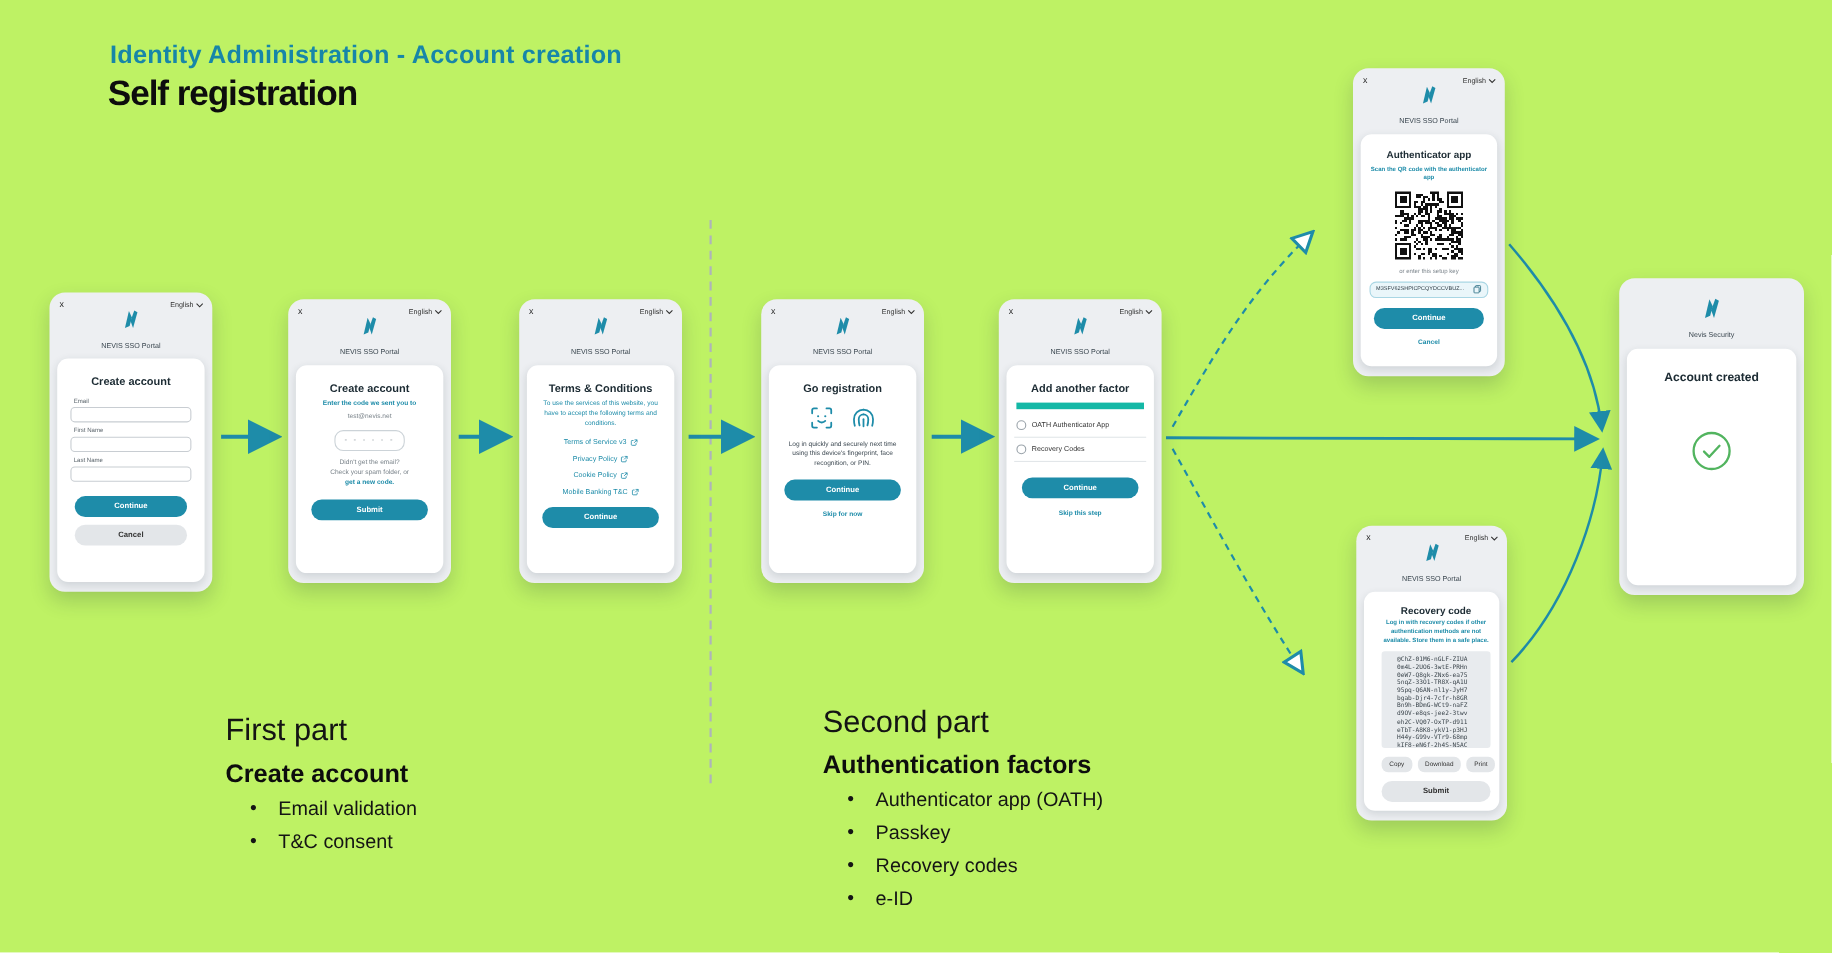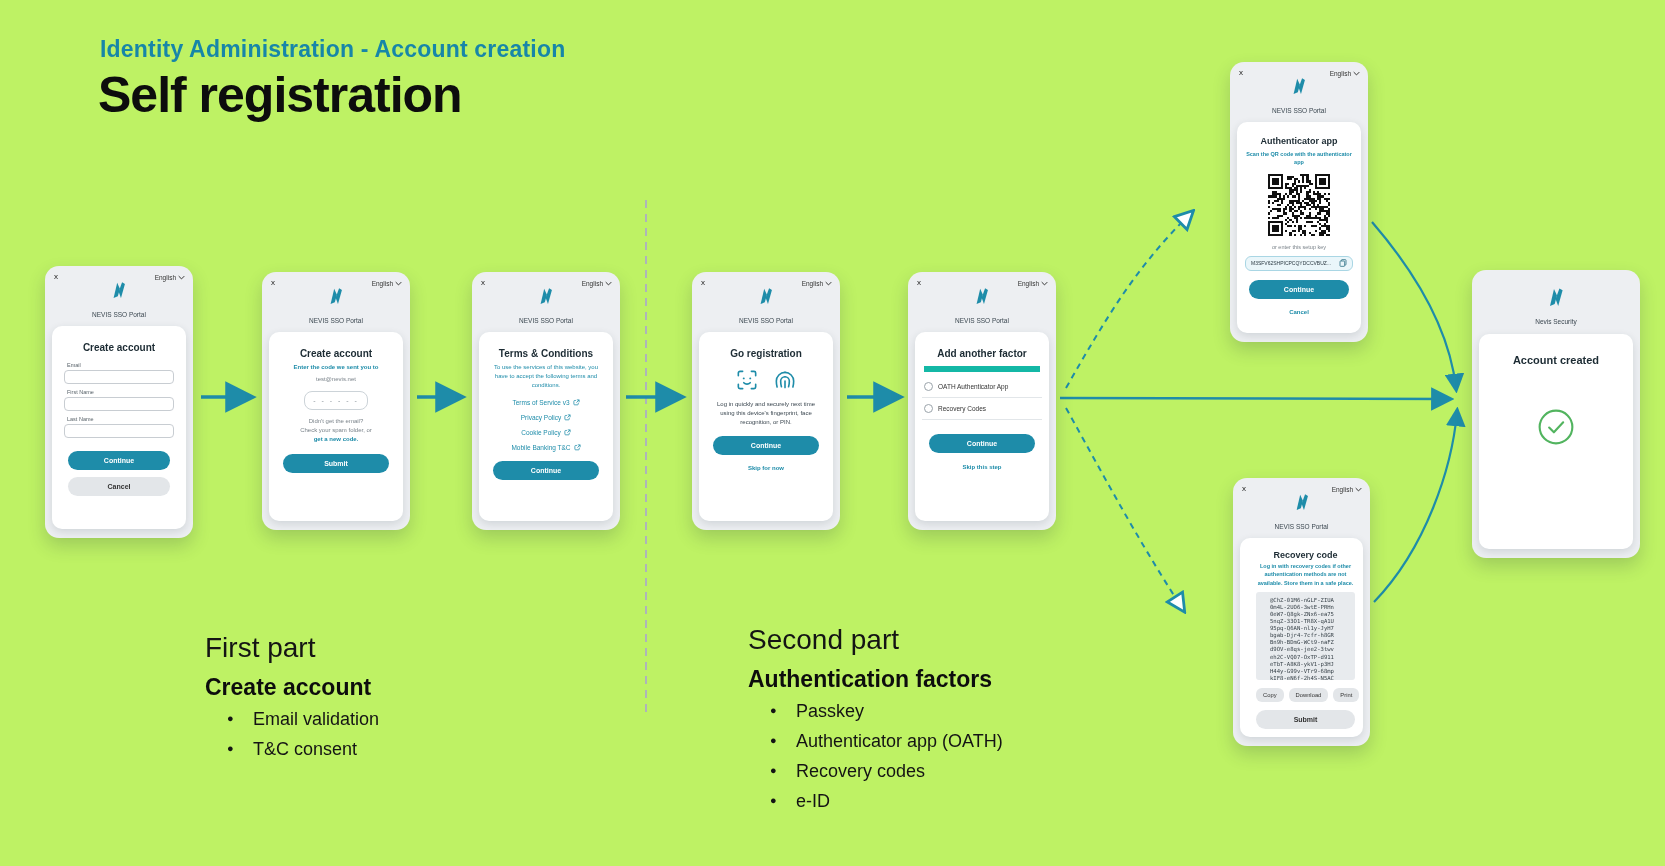--- a/index.html
+++ b/index.html
@@ -7,7 +7,7 @@
           font-family:"Liberation Sans",sans-serif;color:#1c2b33;}
   
   .eyebrow{position:absolute;left:100px;top:36px;font-size:23px;font-weight:800;color:#1786A8;letter-spacing:.2px;}
-  .heading{position:absolute;left:98px;top:66px;font-size:50px;font-weight:800;color:#0d0d0d;letter-spacing:-1px;}
+  .heading{position:absolute;left:98px;top:66px;font-size:32px;font-weight:800;color:#0d0d0d;letter-spacing:-1px;}
   
   .phone{position:absolute;background:#edeff2;border-radius:14px;box-shadow:0 8px 18px rgba(30,50,60,.20);}
   .ph-close{position:absolute;left:9px;top:7px;font-size:8px;color:#222;line-height:1;}

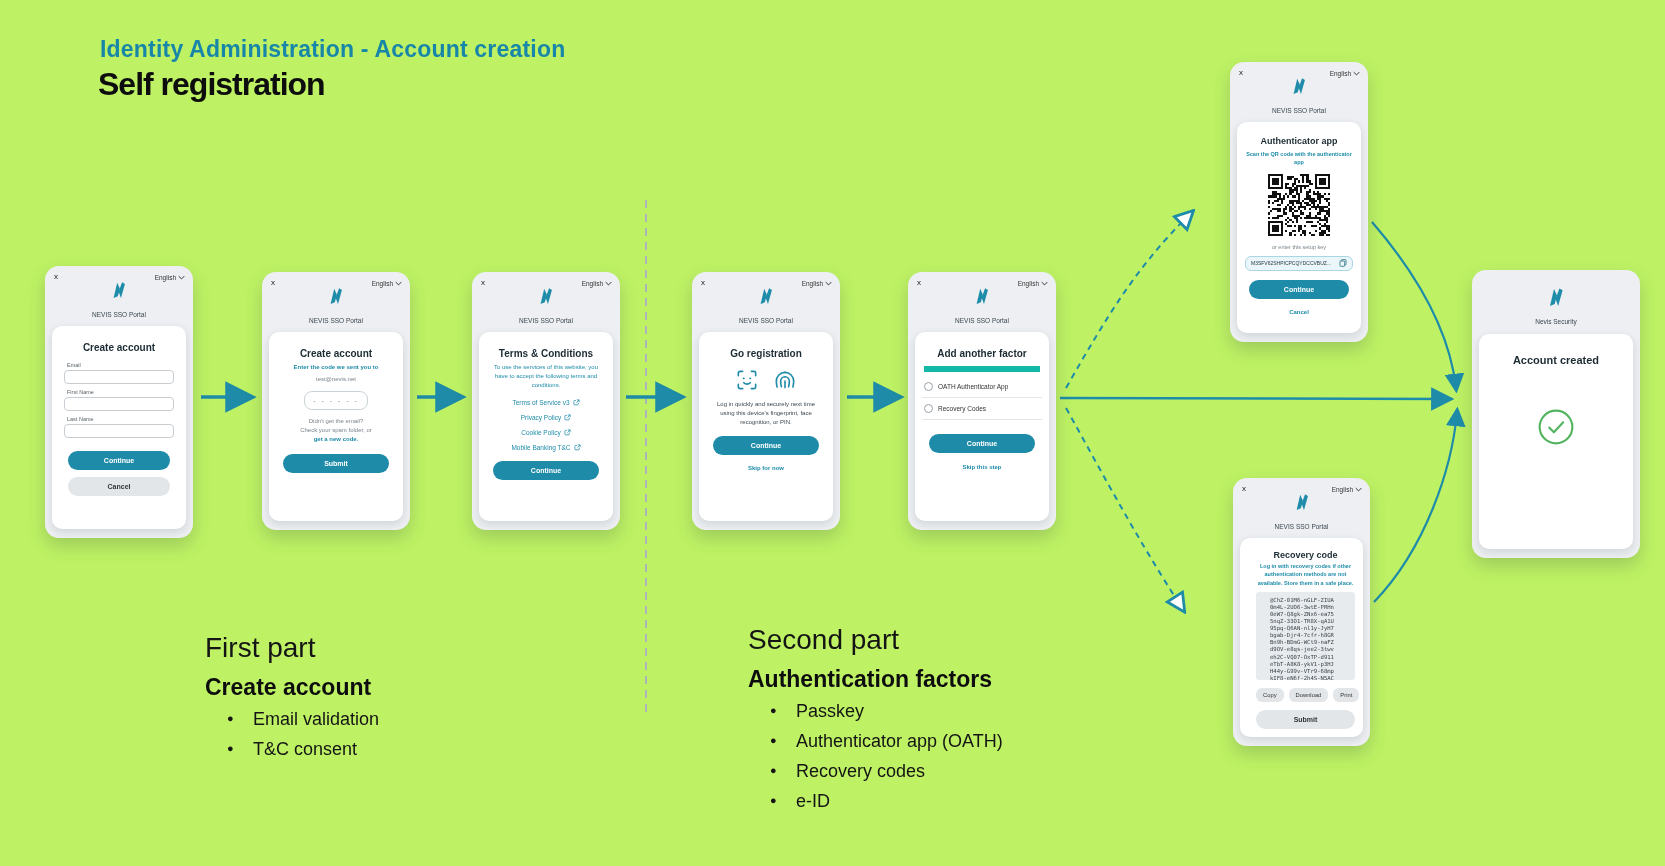--- a/index.html
+++ b/index.html
@@ -330,7 +330,7 @@
     </div>
   </div>
 
-  <div class="phone" style="left:1472px;top:270px;width:168px;height:288px;">
+  <div class="phone" style="left:1472px;top:253px;width:168px;height:288px;">
     <span class="ph-logo" style="top:16px;"><svg width="20" height="22" viewBox="0 0 20 22">
           <path d="M4,20 L8,3 L11,9.5 L8.7,18 Z" fill="#1E8CA9"></path>
           <path d="M9.6,13 L13.4,2.5 L16.6,4.3 L12.2,20 Z" fill="#1E8CA9"></path>

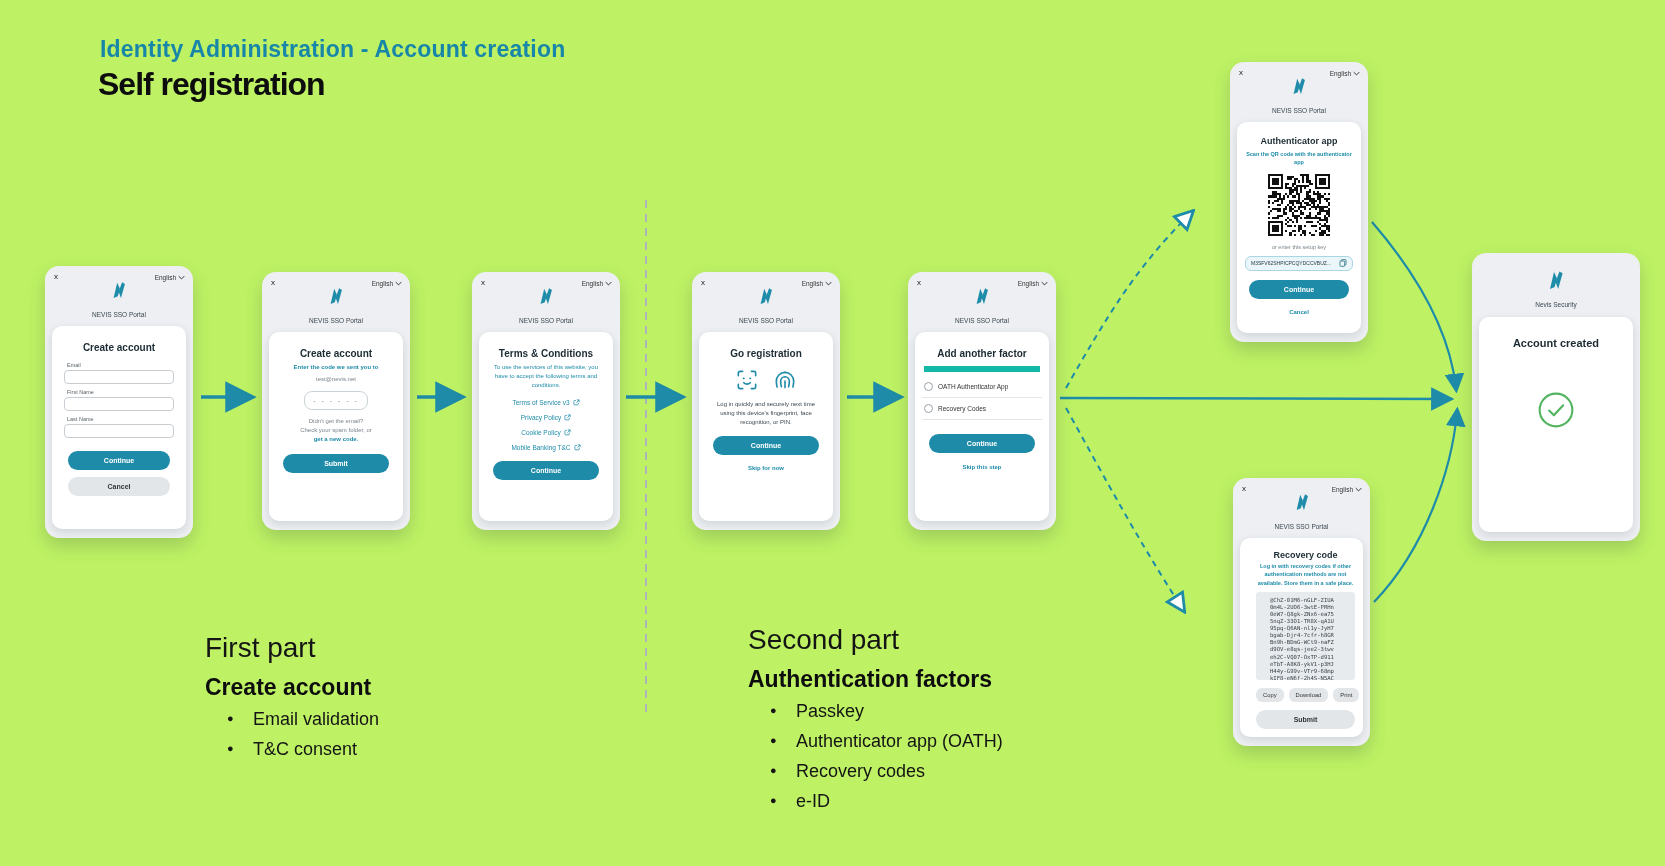--- a/index.html
+++ b/index.html
@@ -38,7 +38,7 @@
             width:100%;box-sizing:border-box;height:15px;padding:0 5px;margin-top:5px;}
   .key-text{font-size:5px;color:#2b3942;white-space:nowrap;overflow:hidden;flex:1;}
   
-  .note{position:absolute;}
+  .note{position:absolute;margin-top:16px;}
   .note-h{font-size:28px;font-weight:400;color:#141414;margin:0 0 10px;}
   .note-sub{font-size:23px;font-weight:800;color:#0d0d0d;margin:0 0 8px;}
   .note ul{list-style:none;margin:0;padding:0 0 0 22px;}

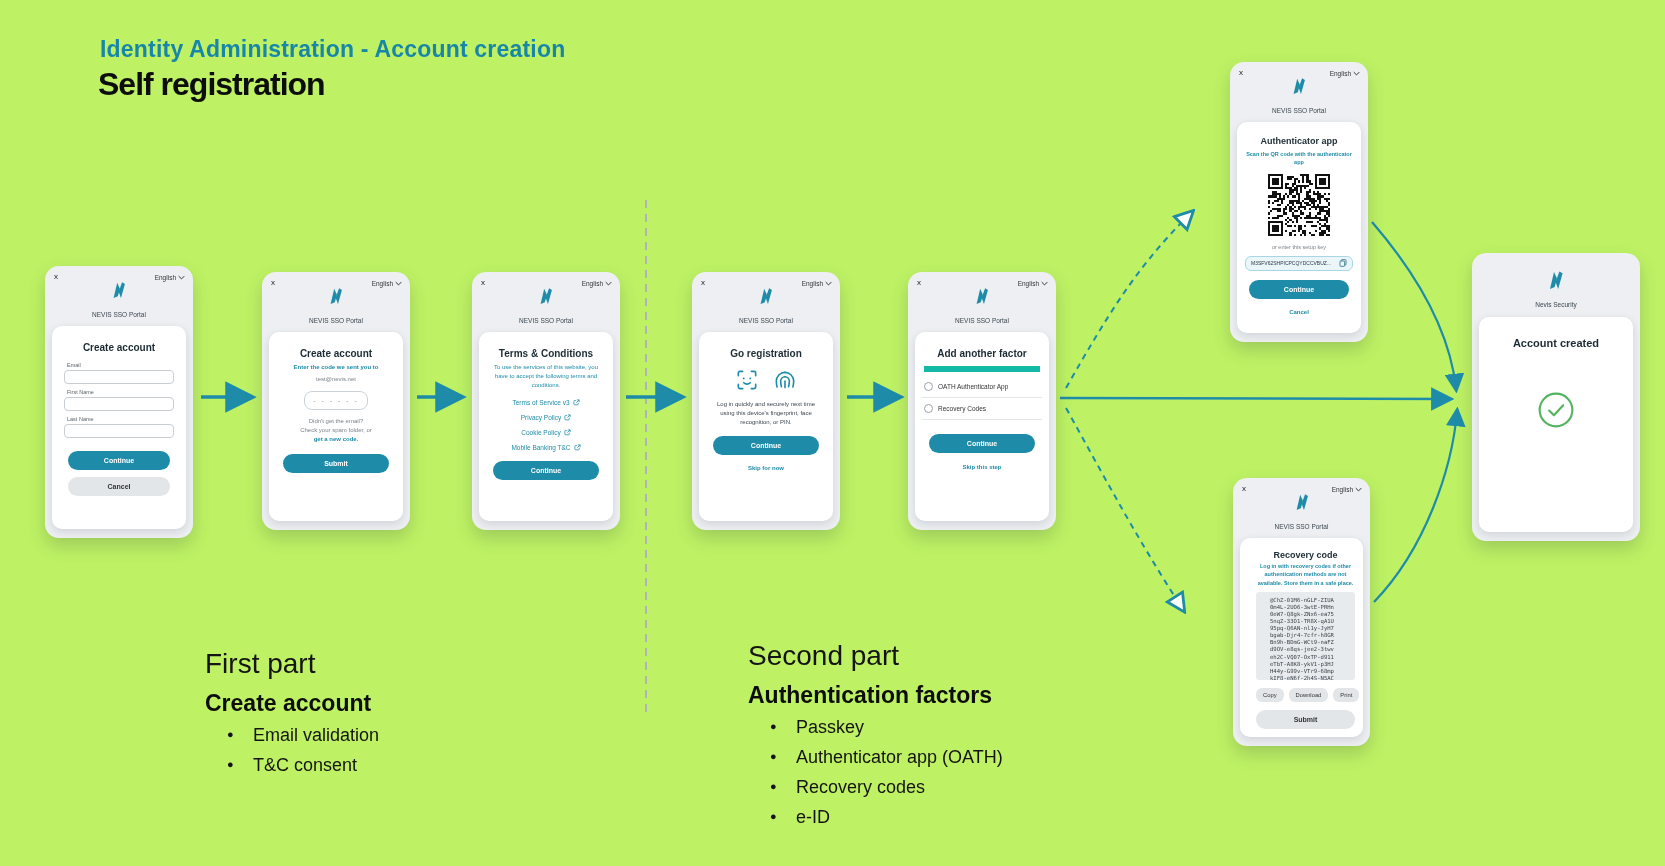--- a/index.html
+++ b/index.html
@@ -358,8 +358,8 @@
     <div class="note-h">Second part</div>
     <div class="note-sub">Authentication factors</div>
     <ul>
+      <li>Authenticator app (OATH)</li>
       <li>Passkey</li>
-      <li>Authenticator app (OATH)</li>
       <li>Recovery codes</li>
       <li>e-ID</li>
     </ul>

